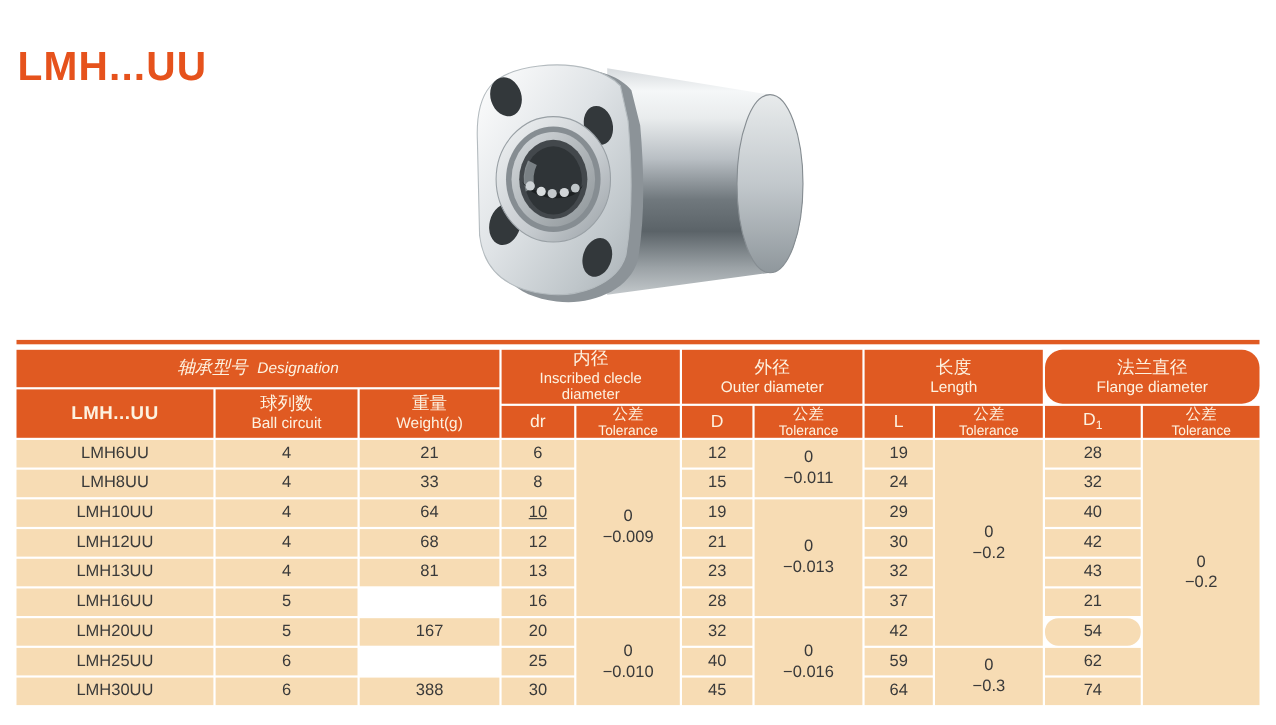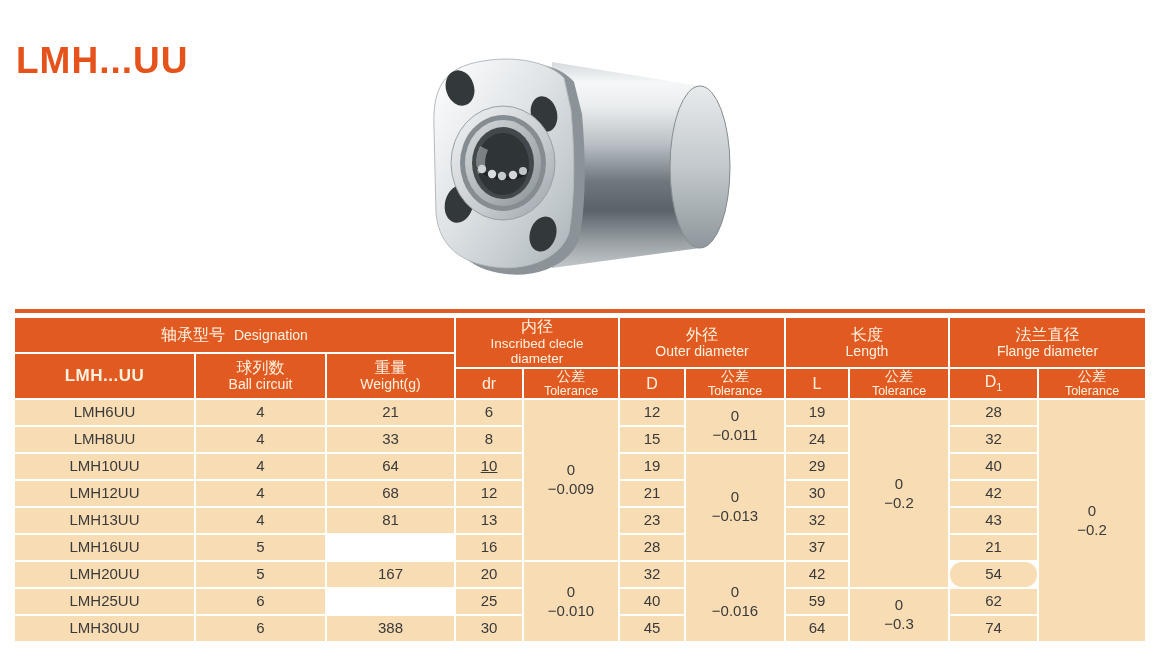--- a/index.html
+++ b/index.html
@@ -43,7 +43,7 @@
   sub{font-size:11px;}
   .tol{line-height:1.25;}
   
-  .g-designation{grid-column:1/4;grid-row:1;}
+  .g-designation{grid-column:1/4;grid-row:1;font-style:italic;}
   .s-model{grid-column:1;grid-row:2/4;}
   .s-ball{grid-column:2;grid-row:2/4;}
   .s-weight{grid-column:3;grid-row:2/4;}

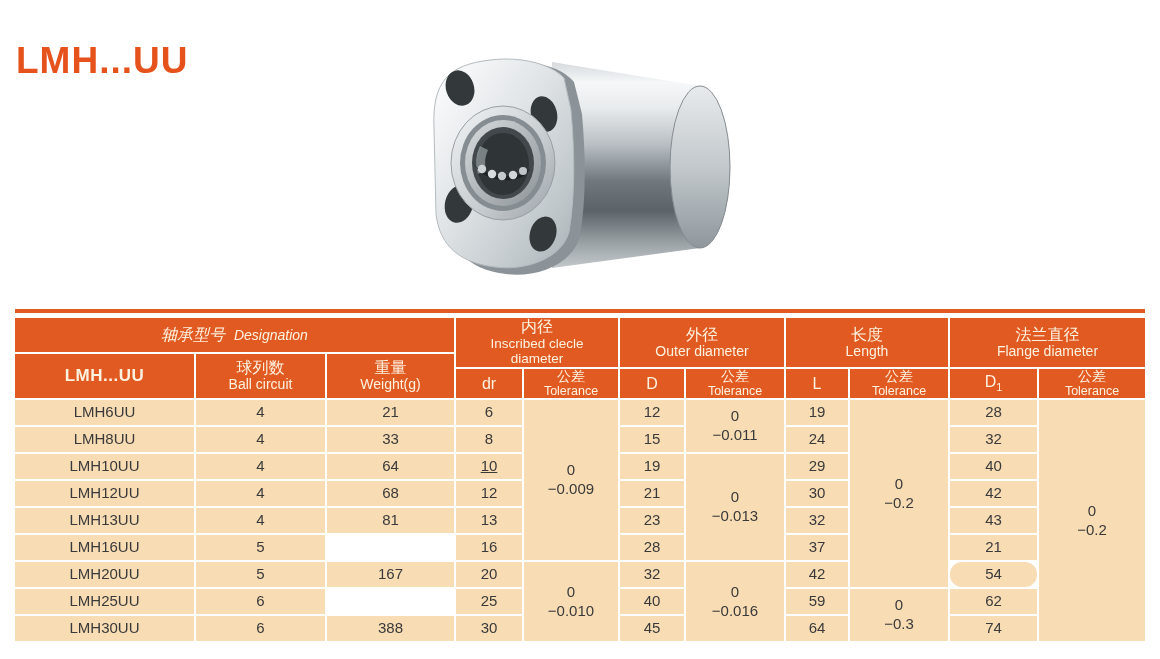--- a/index.html
+++ b/index.html
@@ -50,7 +50,7 @@
   .g-inner{grid-column:4/6;grid-row:1/3;}
   .g-outer{grid-column:6/8;grid-row:1/3;}
   .g-length{grid-column:8/10;grid-row:1/3;}
-  .g-flange{grid-column:10/12;grid-row:1/3;}
+  .g-flange{grid-column:10/12;grid-row:1/3;border-radius:16px;}
   .s-dr{grid-column:4;grid-row:3;}
   .s-drtol{grid-column:5;grid-row:3;}
   .s-d{grid-column:6;grid-row:3;}

